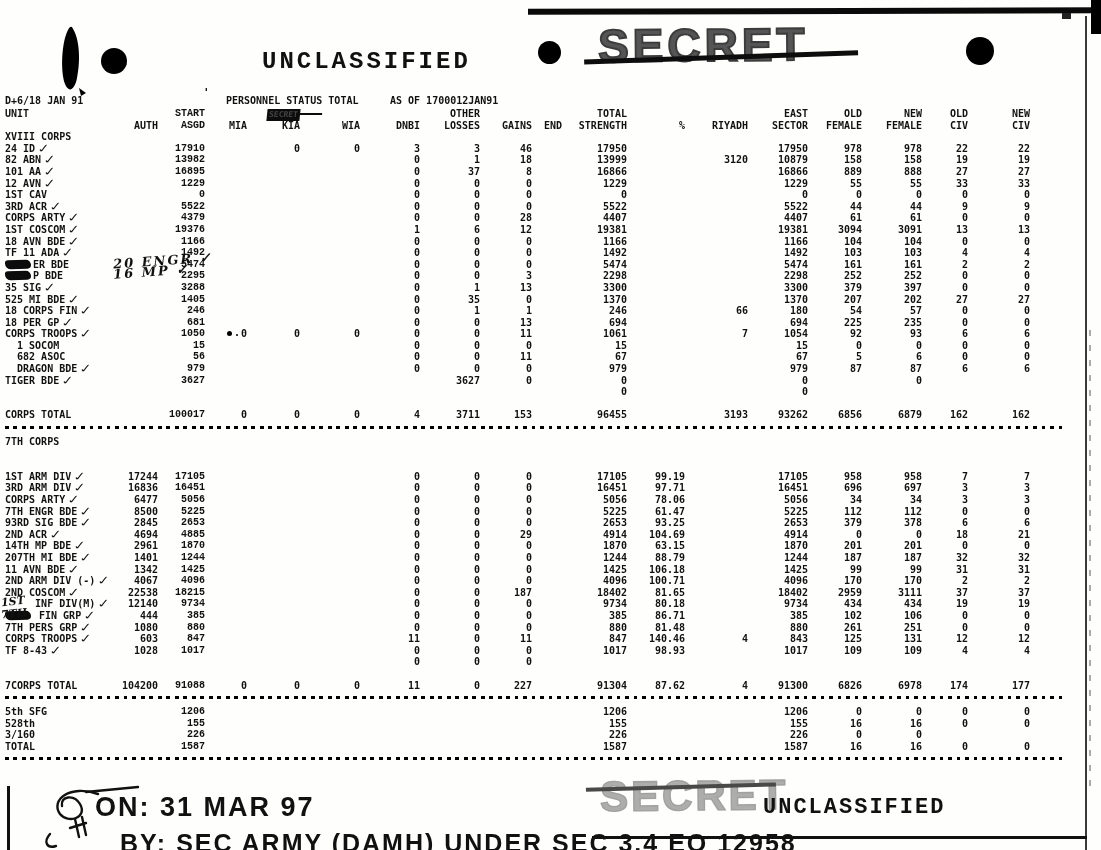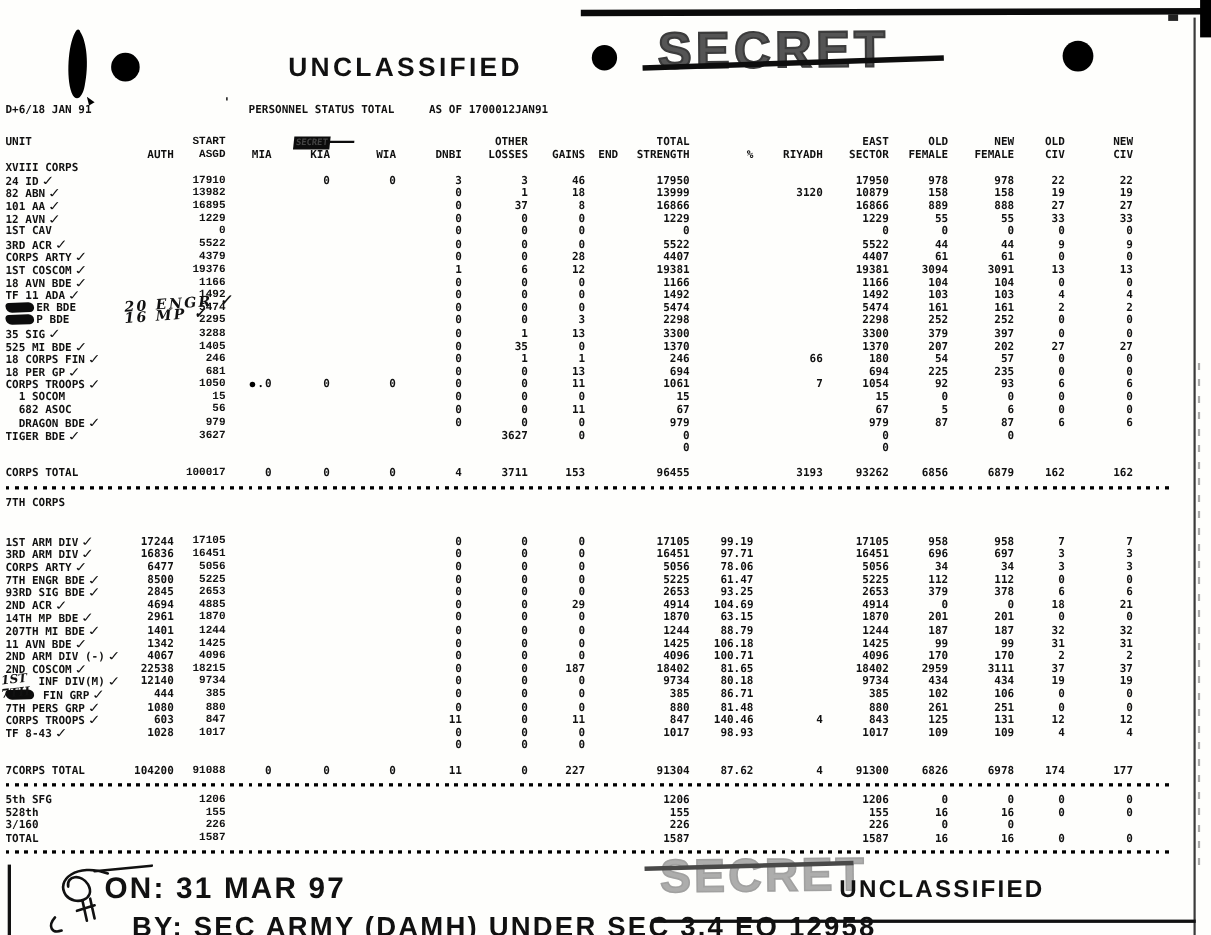--- a/index.html
+++ b/index.html
@@ -19,7 +19,7 @@
   #p2{left:538px;top:41px;width:23px;height:23px;}
   #p3{left:966px;top:37px;width:28px;height:28px;}
   
-  .sans{font-family:Liberation Sans, sans-serif;}
+  .sans{font-family:Liberation Mono, monospace;}
   .uncl-top{position:absolute;left:262px;top:48px;font-size:24px;font-weight:bold;letter-spacing:3px;}
   .uncl-bottom{position:absolute;left:763px;top:795px;font-size:22px;font-weight:bold;letter-spacing:2px;}
   .stamp{position:absolute;}

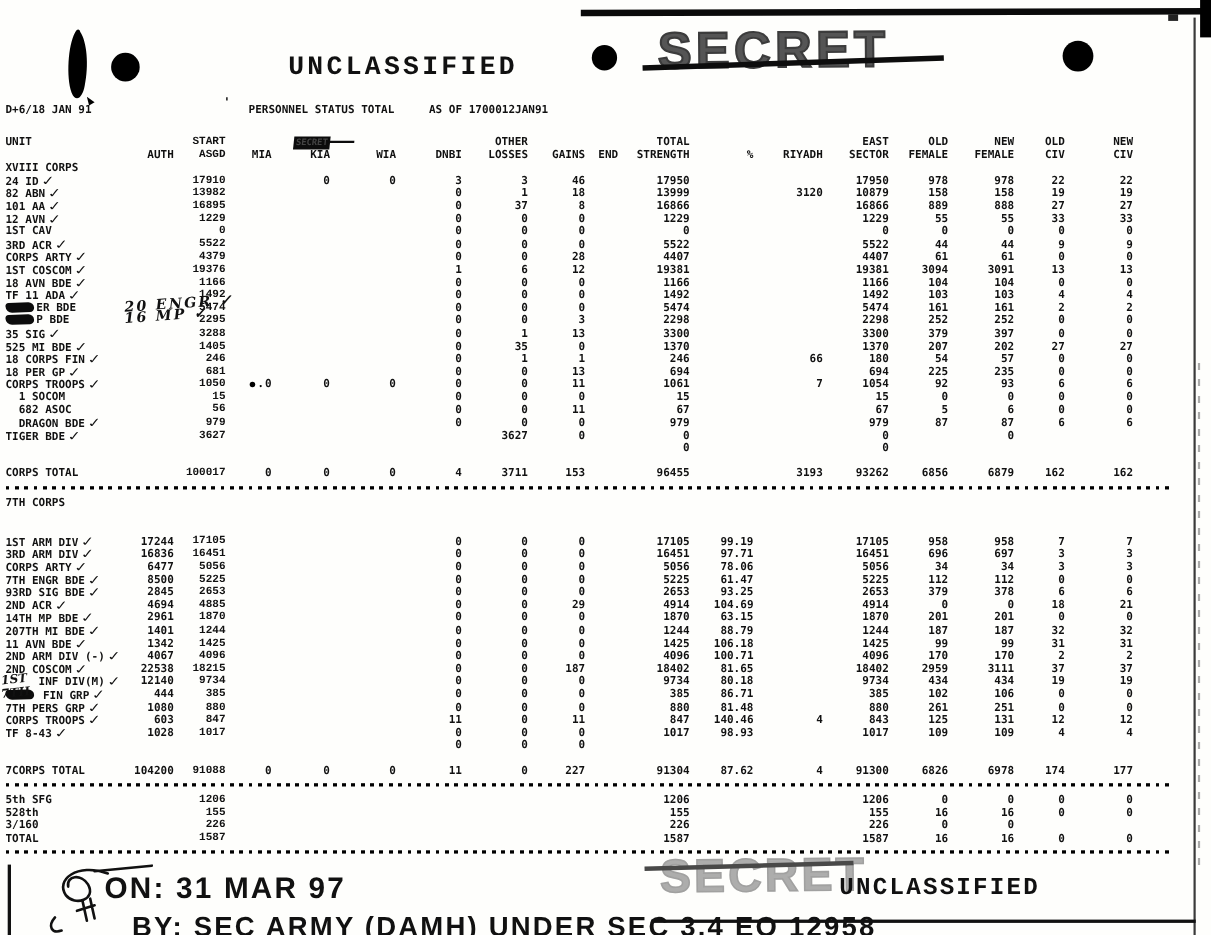--- a/index.html
+++ b/index.html
@@ -35,7 +35,7 @@
   #rpt-date{left:5px;} #rpt-title{left:226px;} #rpt-asof{left:390px;}
   .tick{position:absolute;left:203px;top:86px;font-size:11px;font-weight:bold;}
   
-  #table-area{position:absolute;left:5px;top:124px;width:1060px;}
+  #table-area{position:absolute;left:5px;top:108px;width:1060px;}
   .trow{position:relative;display:flex;height:11.6px;line-height:11.6px;font-size:10px;font-weight:bold;white-space:pre;}
   .c{flex:none;text-align:right;}
   .c0{width:105px;text-align:left;}

